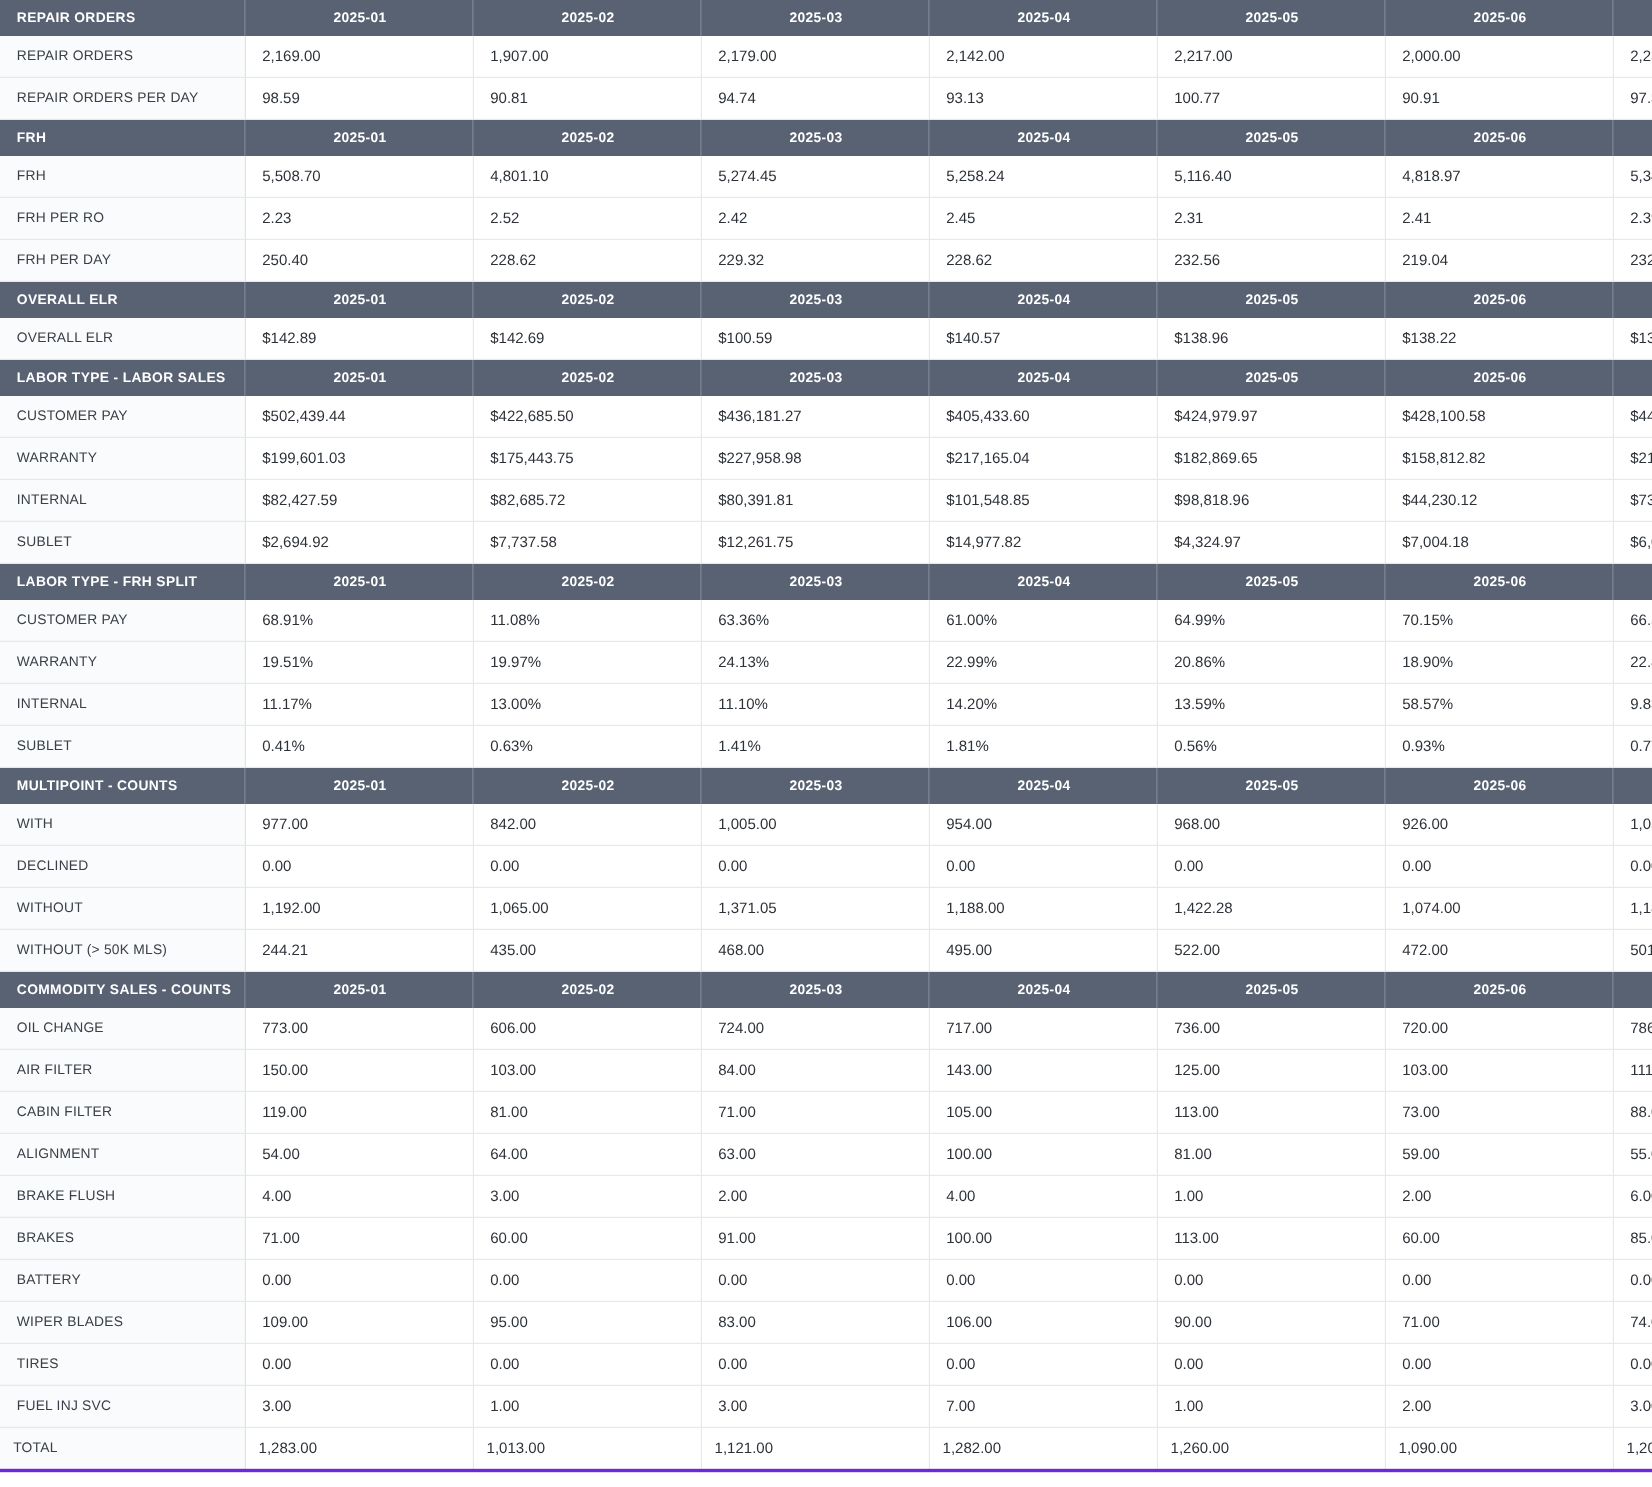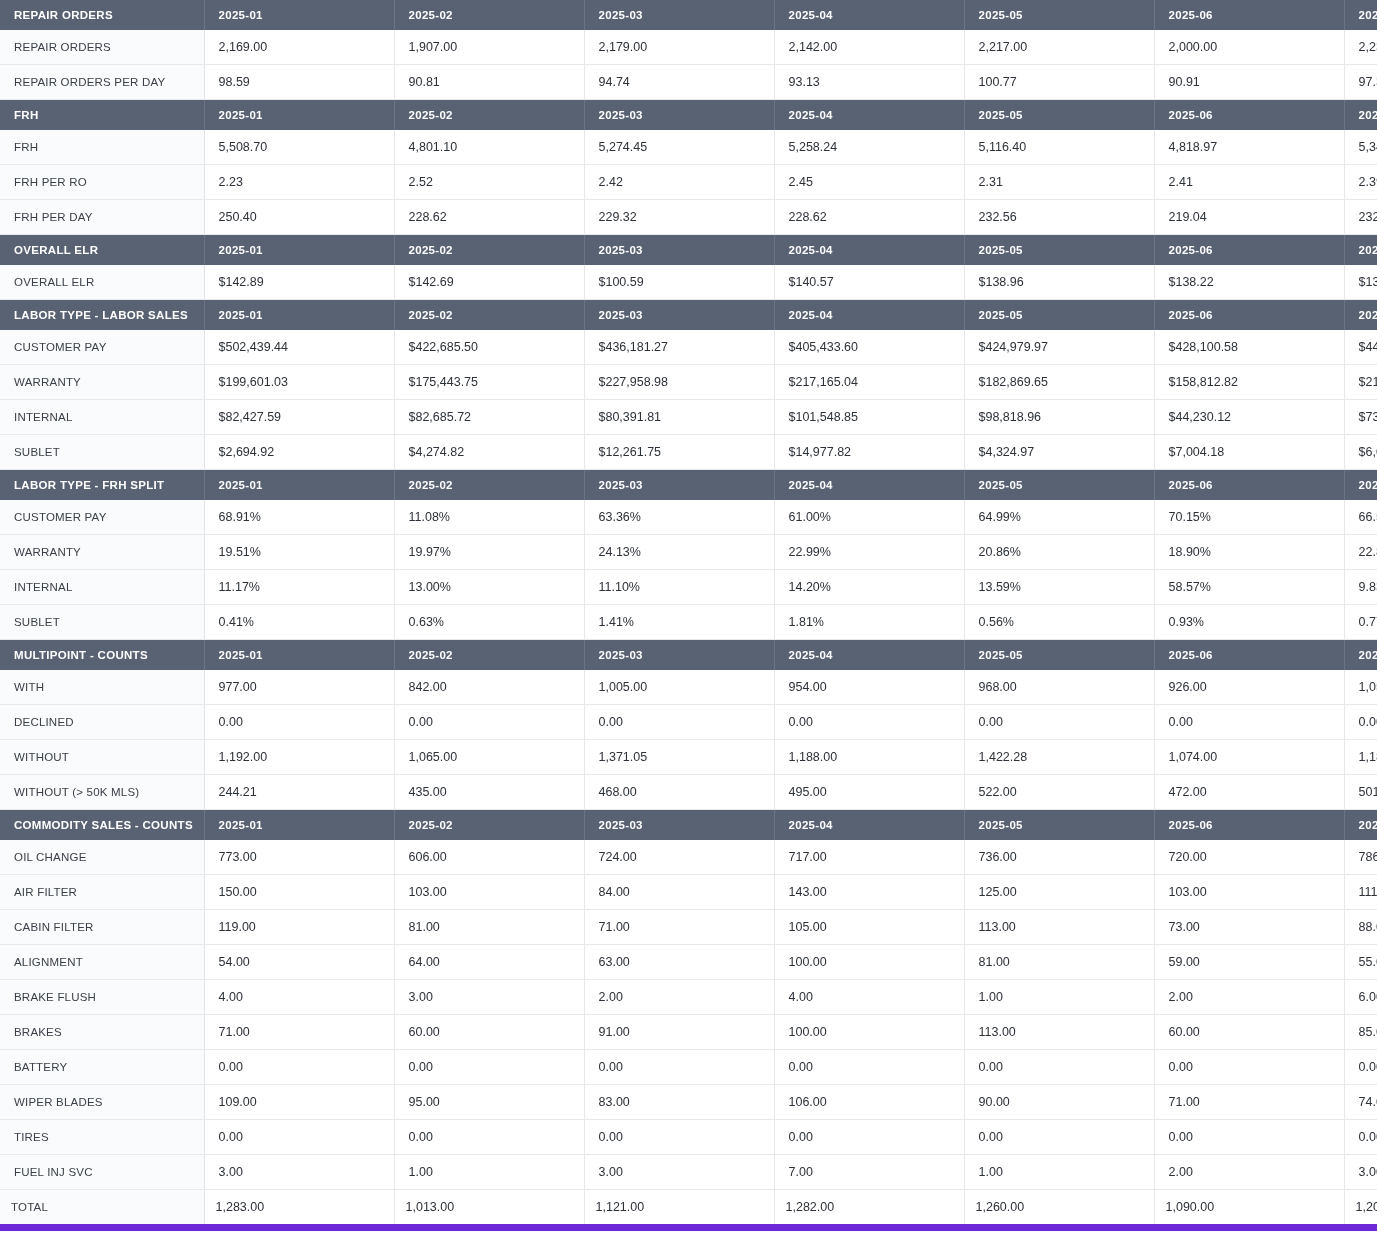--- a/index.html
+++ b/index.html
@@ -41,6 +41,7 @@
   }
   tr.section-row td.period {
     text-transform: none;
+    text-align: center;
   }
 
   tr.data-row td {

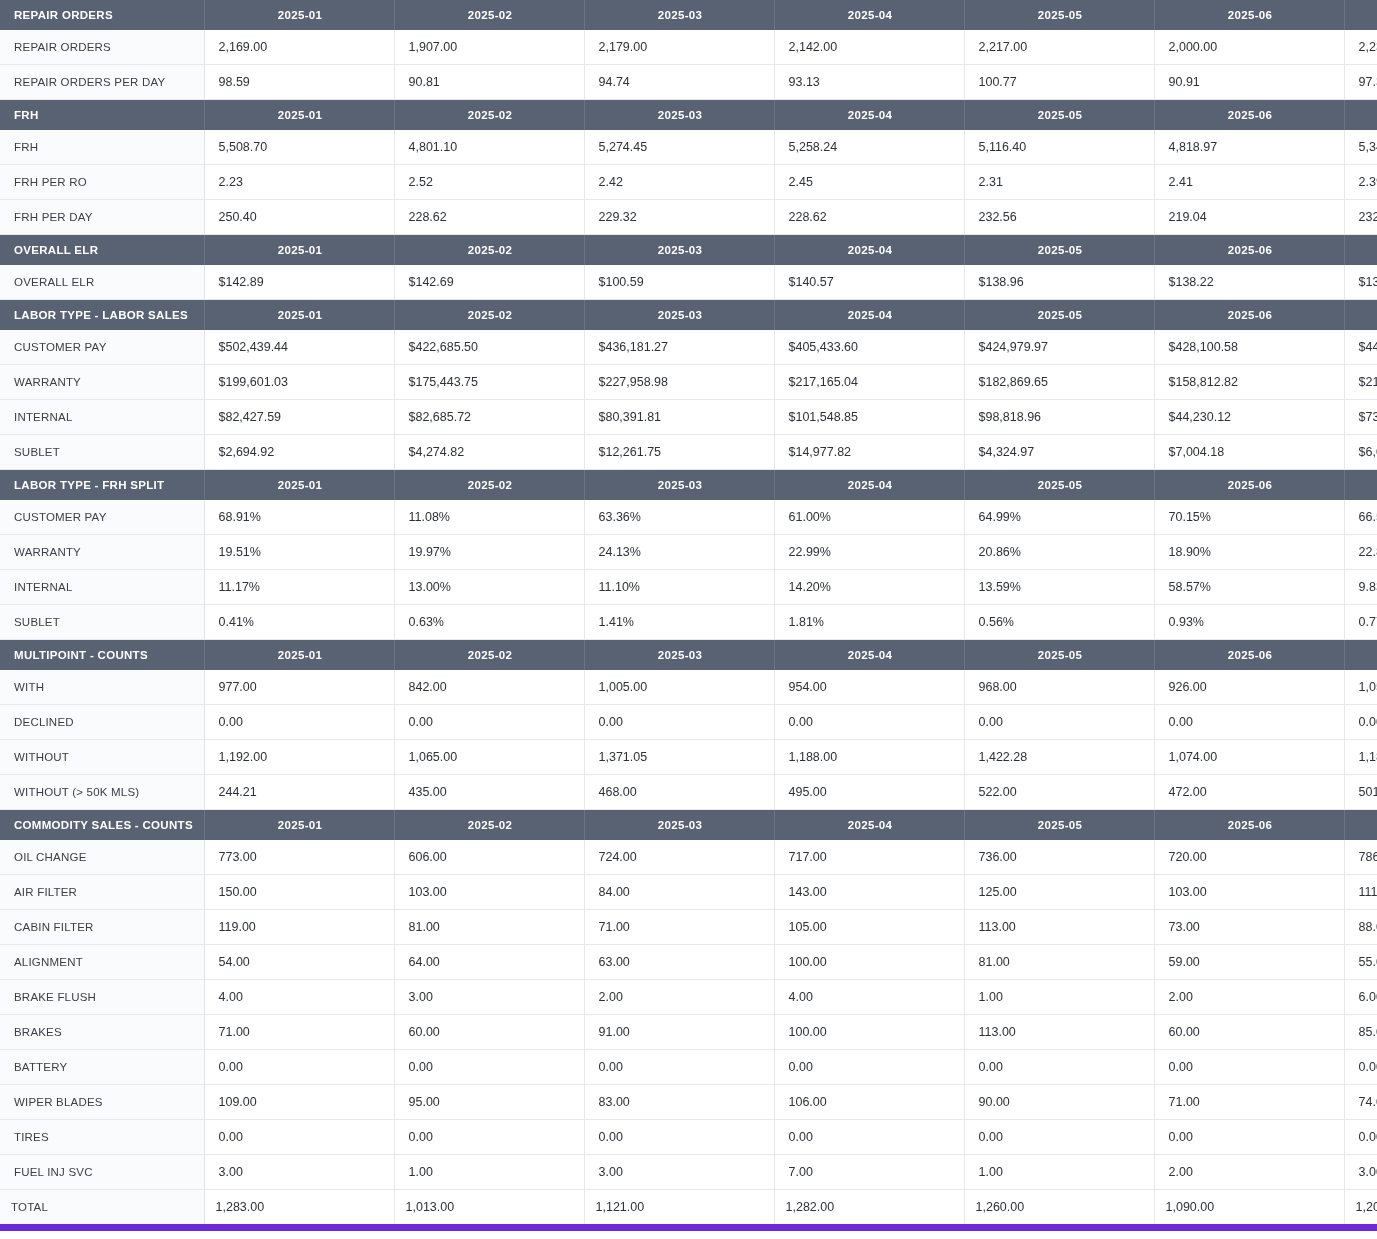--- a/index.html
+++ b/index.html
@@ -224,7 +224,7 @@
       <tr class="data-row">
         <td class="row-label">SUBLET</td>
         <td class="value">$2,694.92</td>
-        <td class="value">$4,274.82</td>
+        <td class="value">$7,737.58</td>
         <td class="value">$12,261.75</td>
         <td class="value">$14,977.82</td>
         <td class="value">$4,324.97</td>

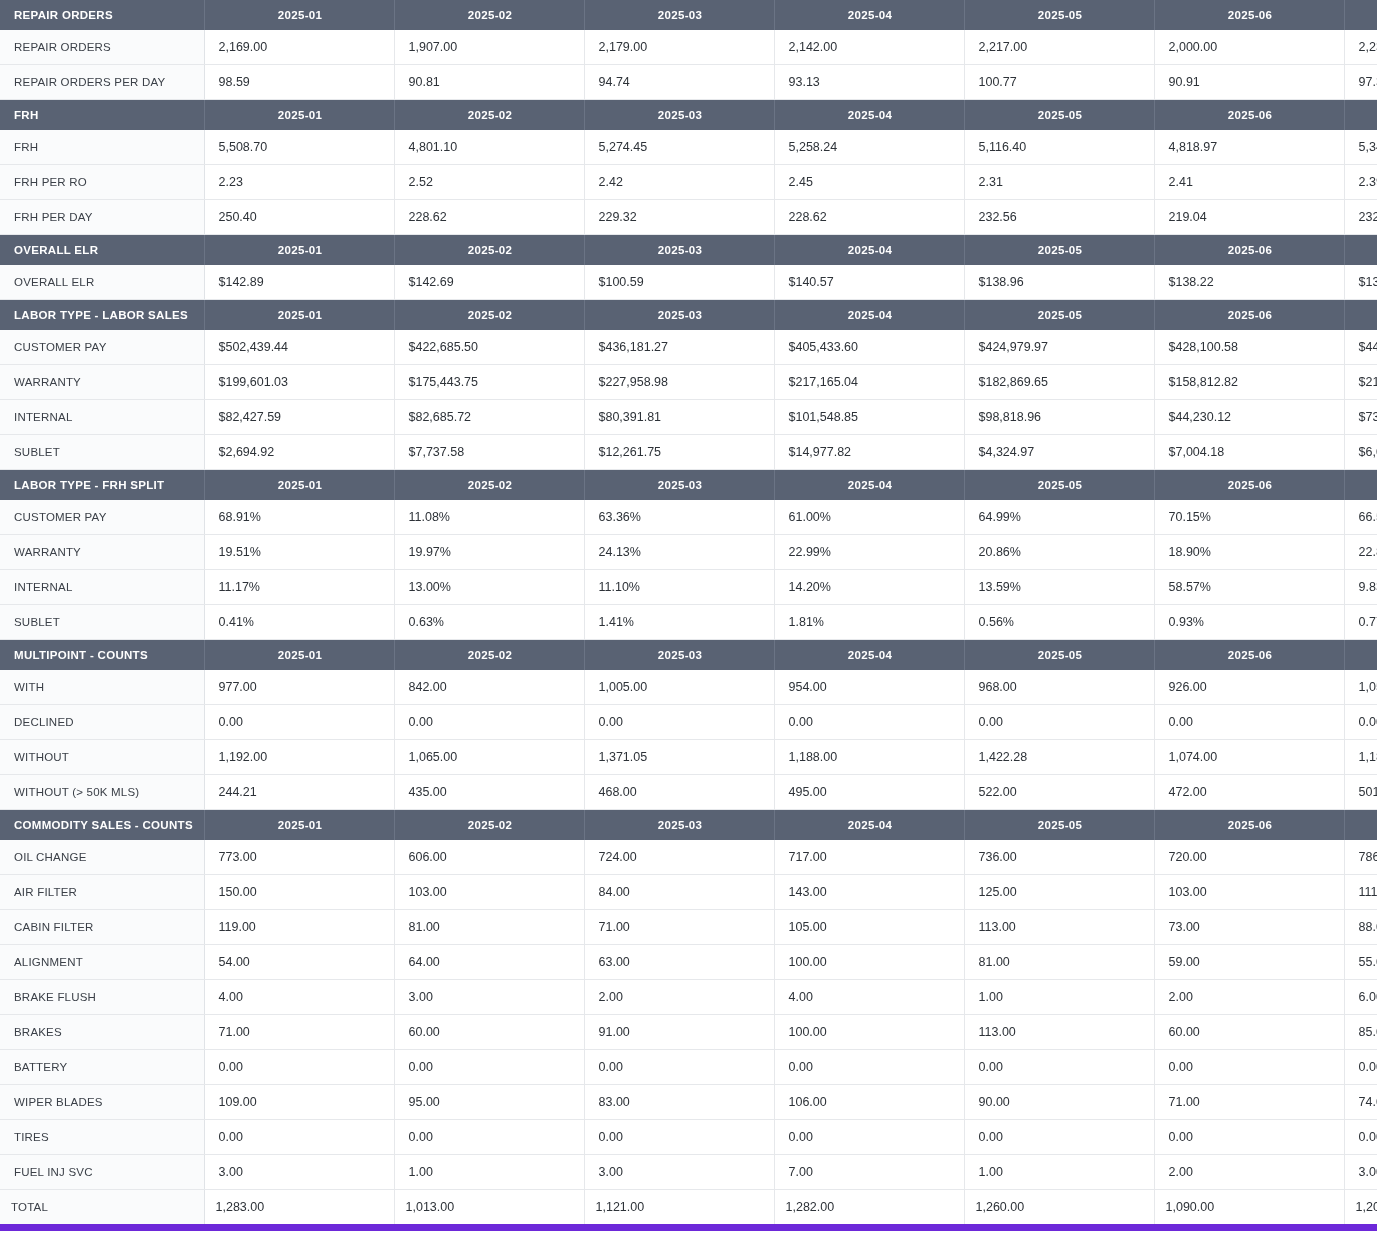--- a/index.html
+++ b/index.html
@@ -66,7 +66,7 @@
     color: #2d3238;
   }
   tr.data-row:last-child td {
-    border-bottom: 7px solid #6d28d9;
+    border-bottom: 3px solid #6d28d9;
     padding-left: 11px;
   }
   tr.data-row td:last-child {

